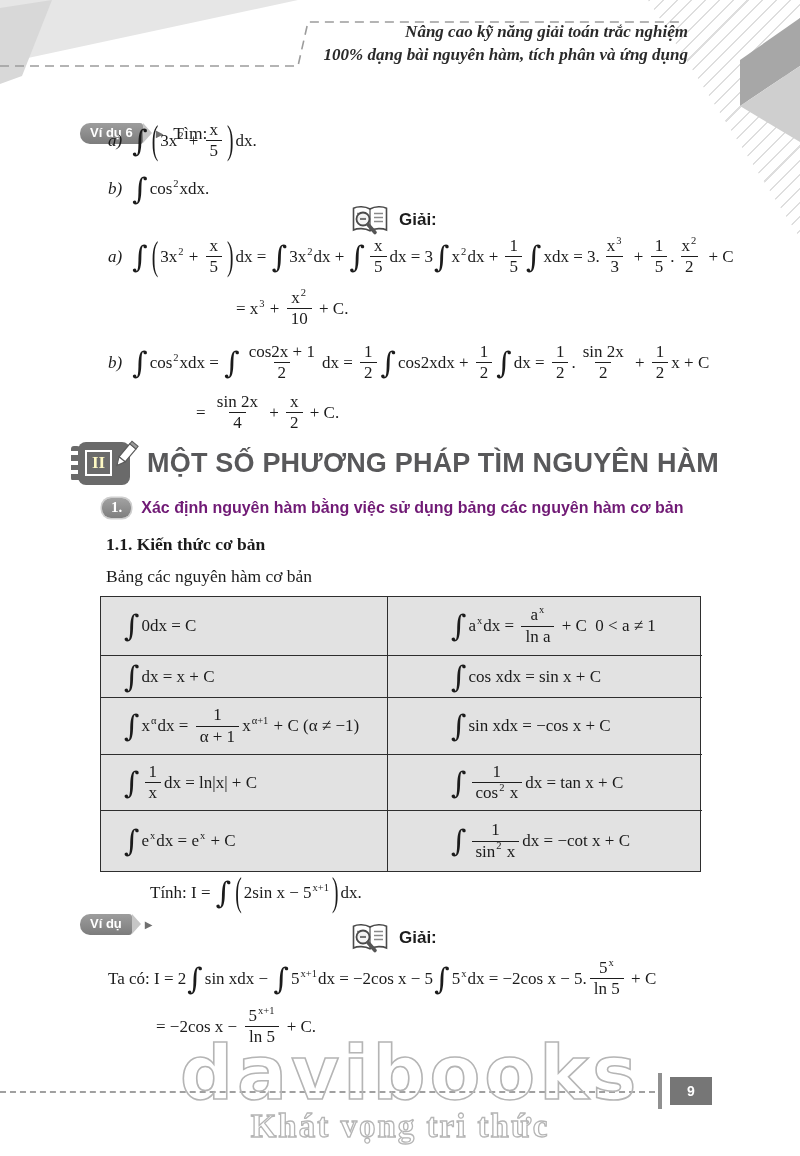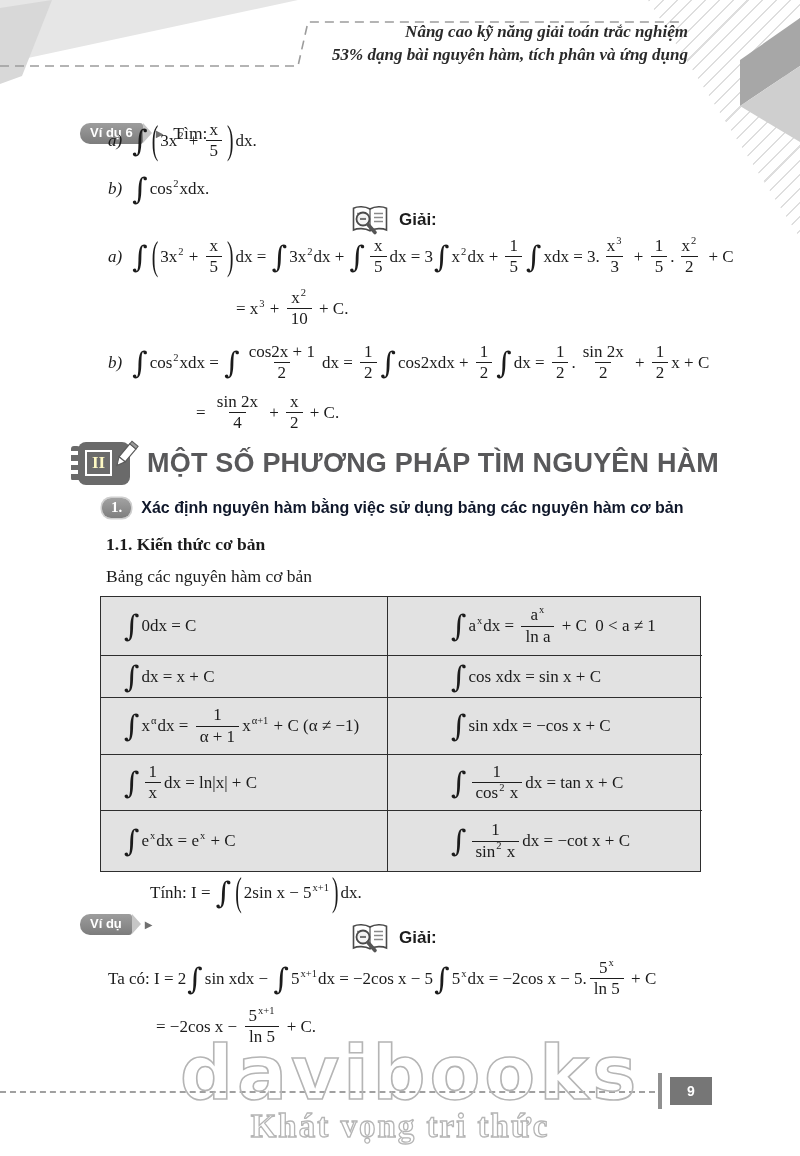--- a/index.html
+++ b/index.html
@@ -108,7 +108,7 @@
 
   <div class="header-quote">
     <div>Nâng cao kỹ năng giải toán trắc nghiệm</div>
-    <div>53% dạng bài nguyên hàm, tích phân và ứng dụng</div>
+    <div>100% dạng bài nguyên hàm, tích phân và ứng dụng</div>
   </div>
 
   <div class="vd-row" style="left:80px;top:100px">

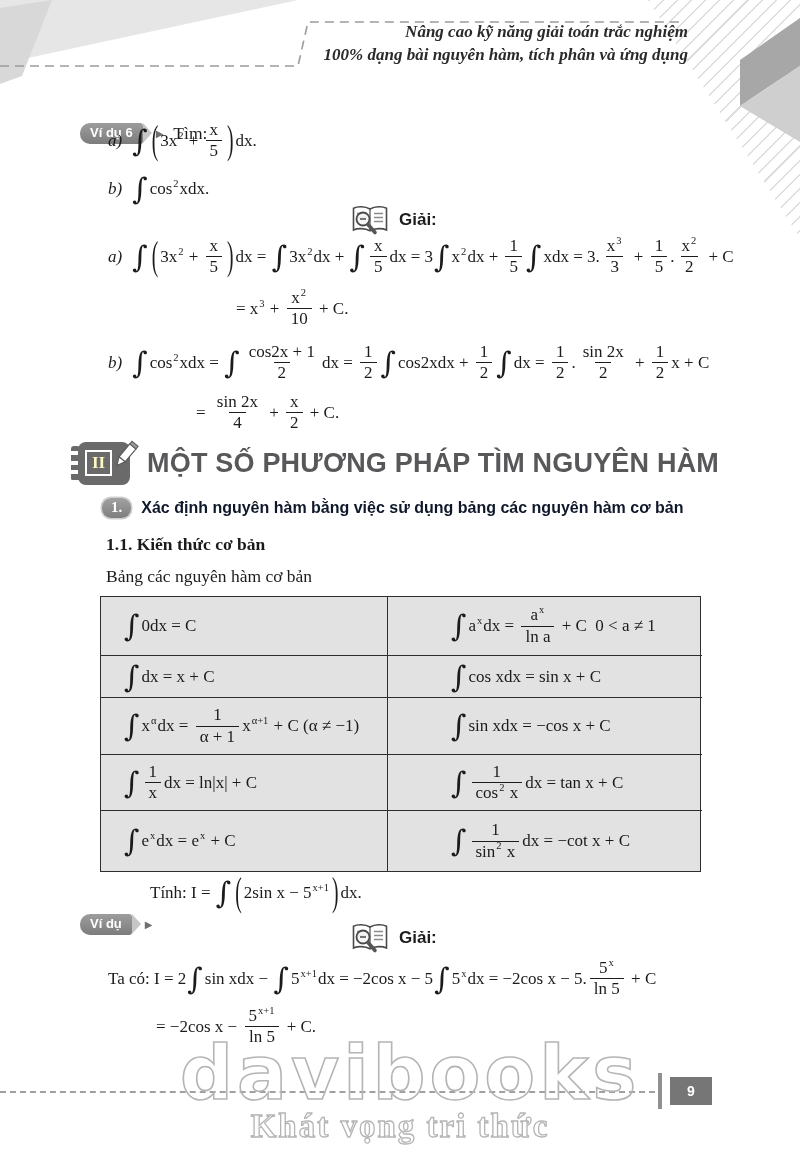--- a/index.html
+++ b/index.html
@@ -58,7 +58,7 @@
   .sub1{position:absolute;left:102px;top:498px;display:flex;align-items:center;gap:10px;z-index:2;}
   .sub1-badge{background:linear-gradient(#a2a2a2,#7e7e7e);color:#fff;font-family:"Liberation Serif",serif;
       font-weight:bold;font-size:15px;padding:1px 9px 2px;border-radius:9px;box-shadow:0 0 0 1.5px #cfcfcf;}
-  .sub1-title{font-family:"Liberation Sans",sans-serif;font-weight:bold;font-size:16px;color:#0f172a;}
+  .sub1-title{font-family:"Liberation Sans",sans-serif;font-weight:bold;font-size:16px;color:#701a75;}
 
   .heading-serif{position:absolute;z-index:2;font-weight:bold;font-size:17.5px;}
   .caption-serif{position:absolute;z-index:2;font-size:17.5px;}

